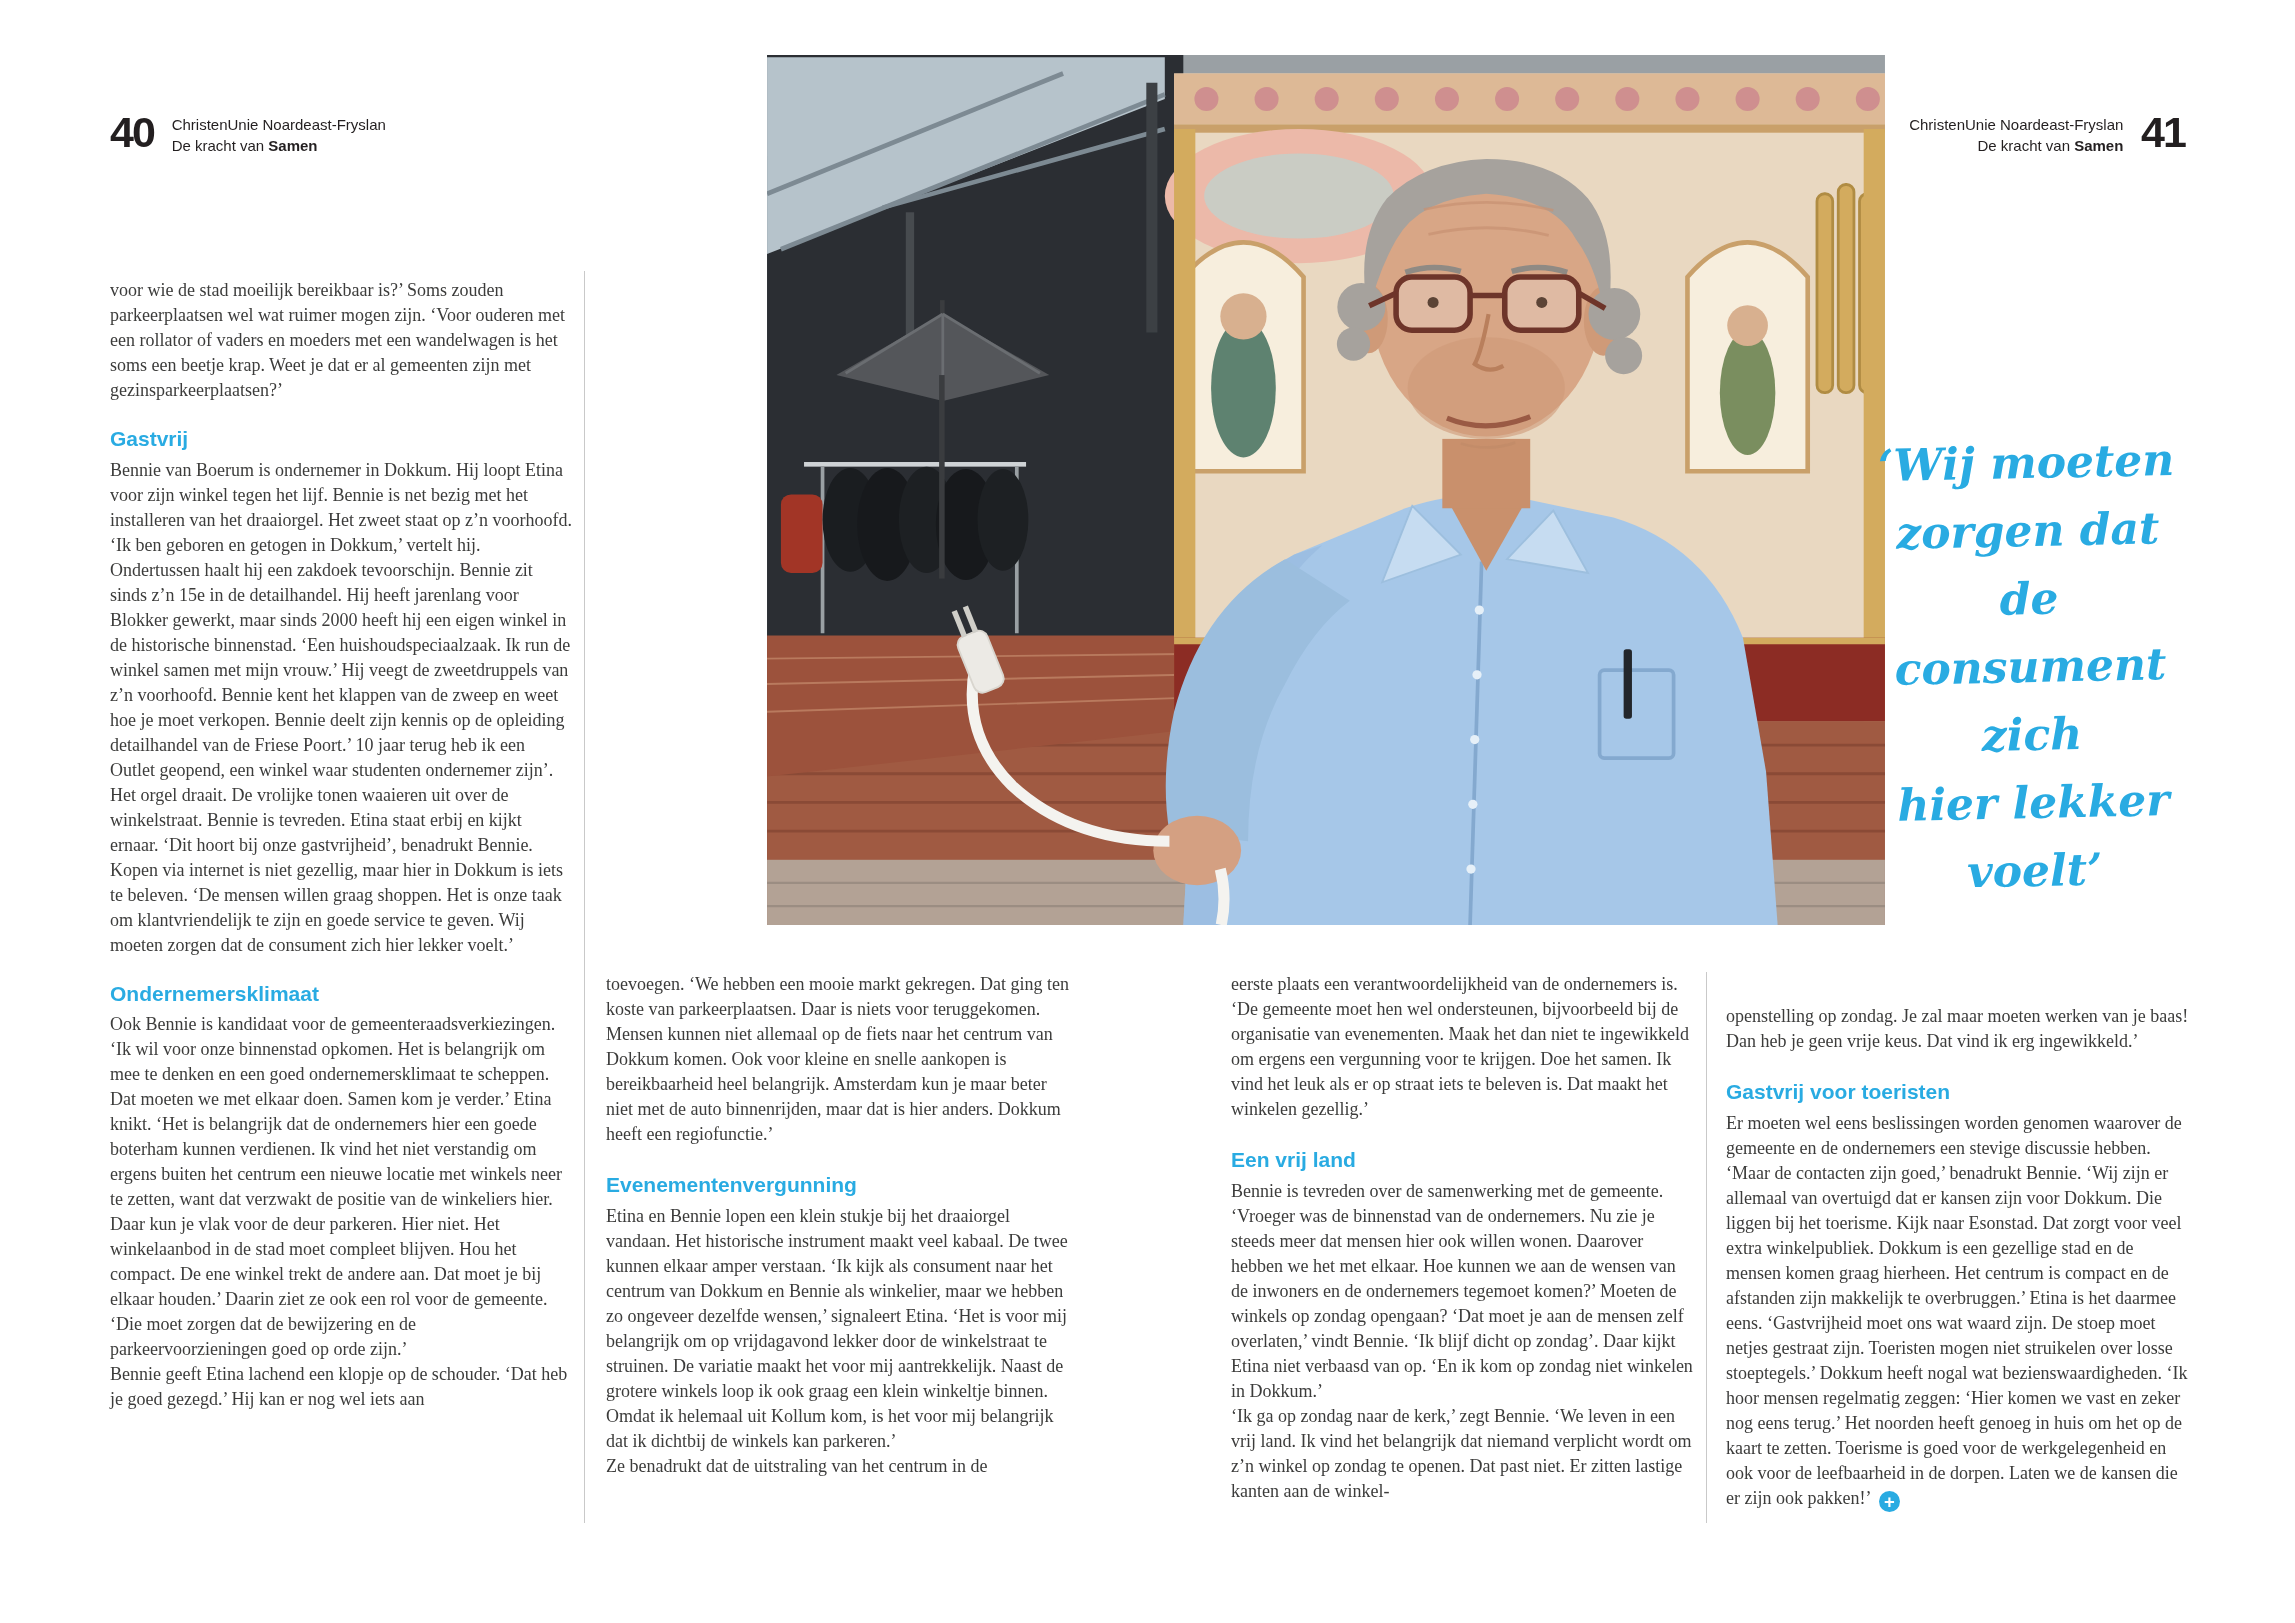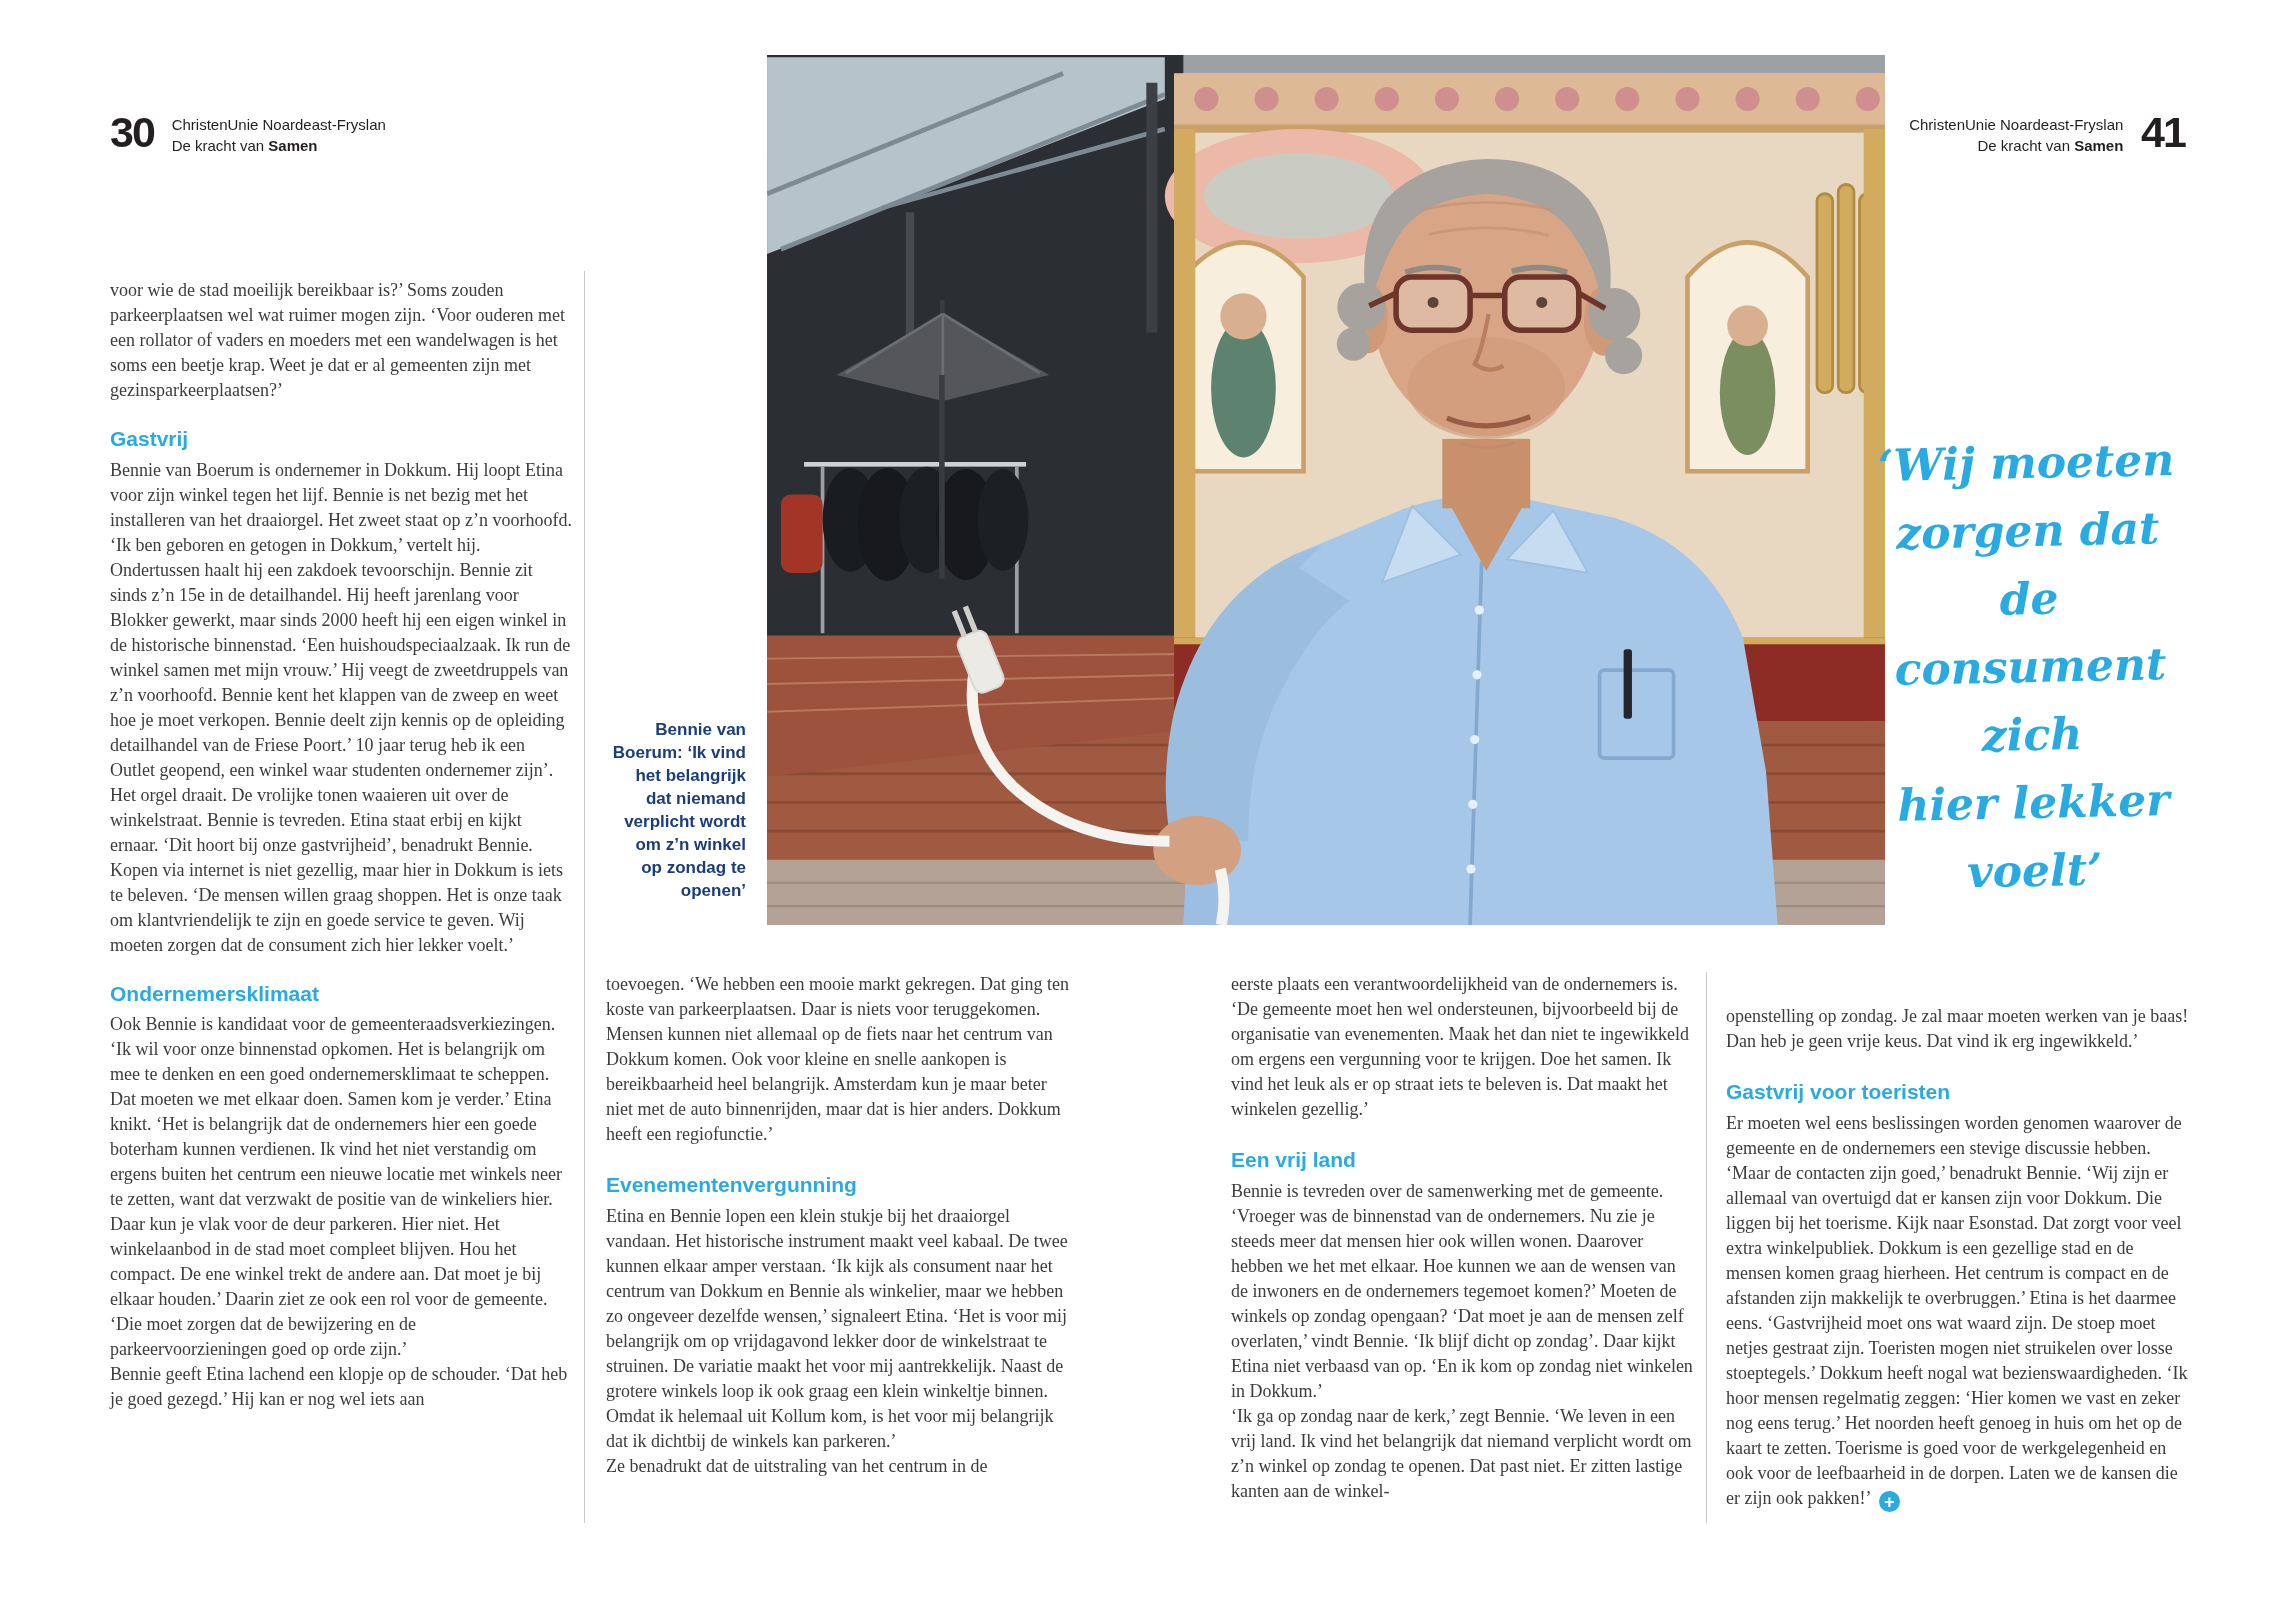--- a/index.html
+++ b/index.html
@@ -46,7 +46,7 @@
 <div class="page">
 
   <div class="hdr hdr-left">
-    <div class="page-num">30</div>
+    <div class="page-num">40</div>
     <div class="brand">
       <div>ChristenUnie Noardeast-Fryslan</div>
       <div><span>De kracht van </span><span class="bold-part">Samen</span></div>

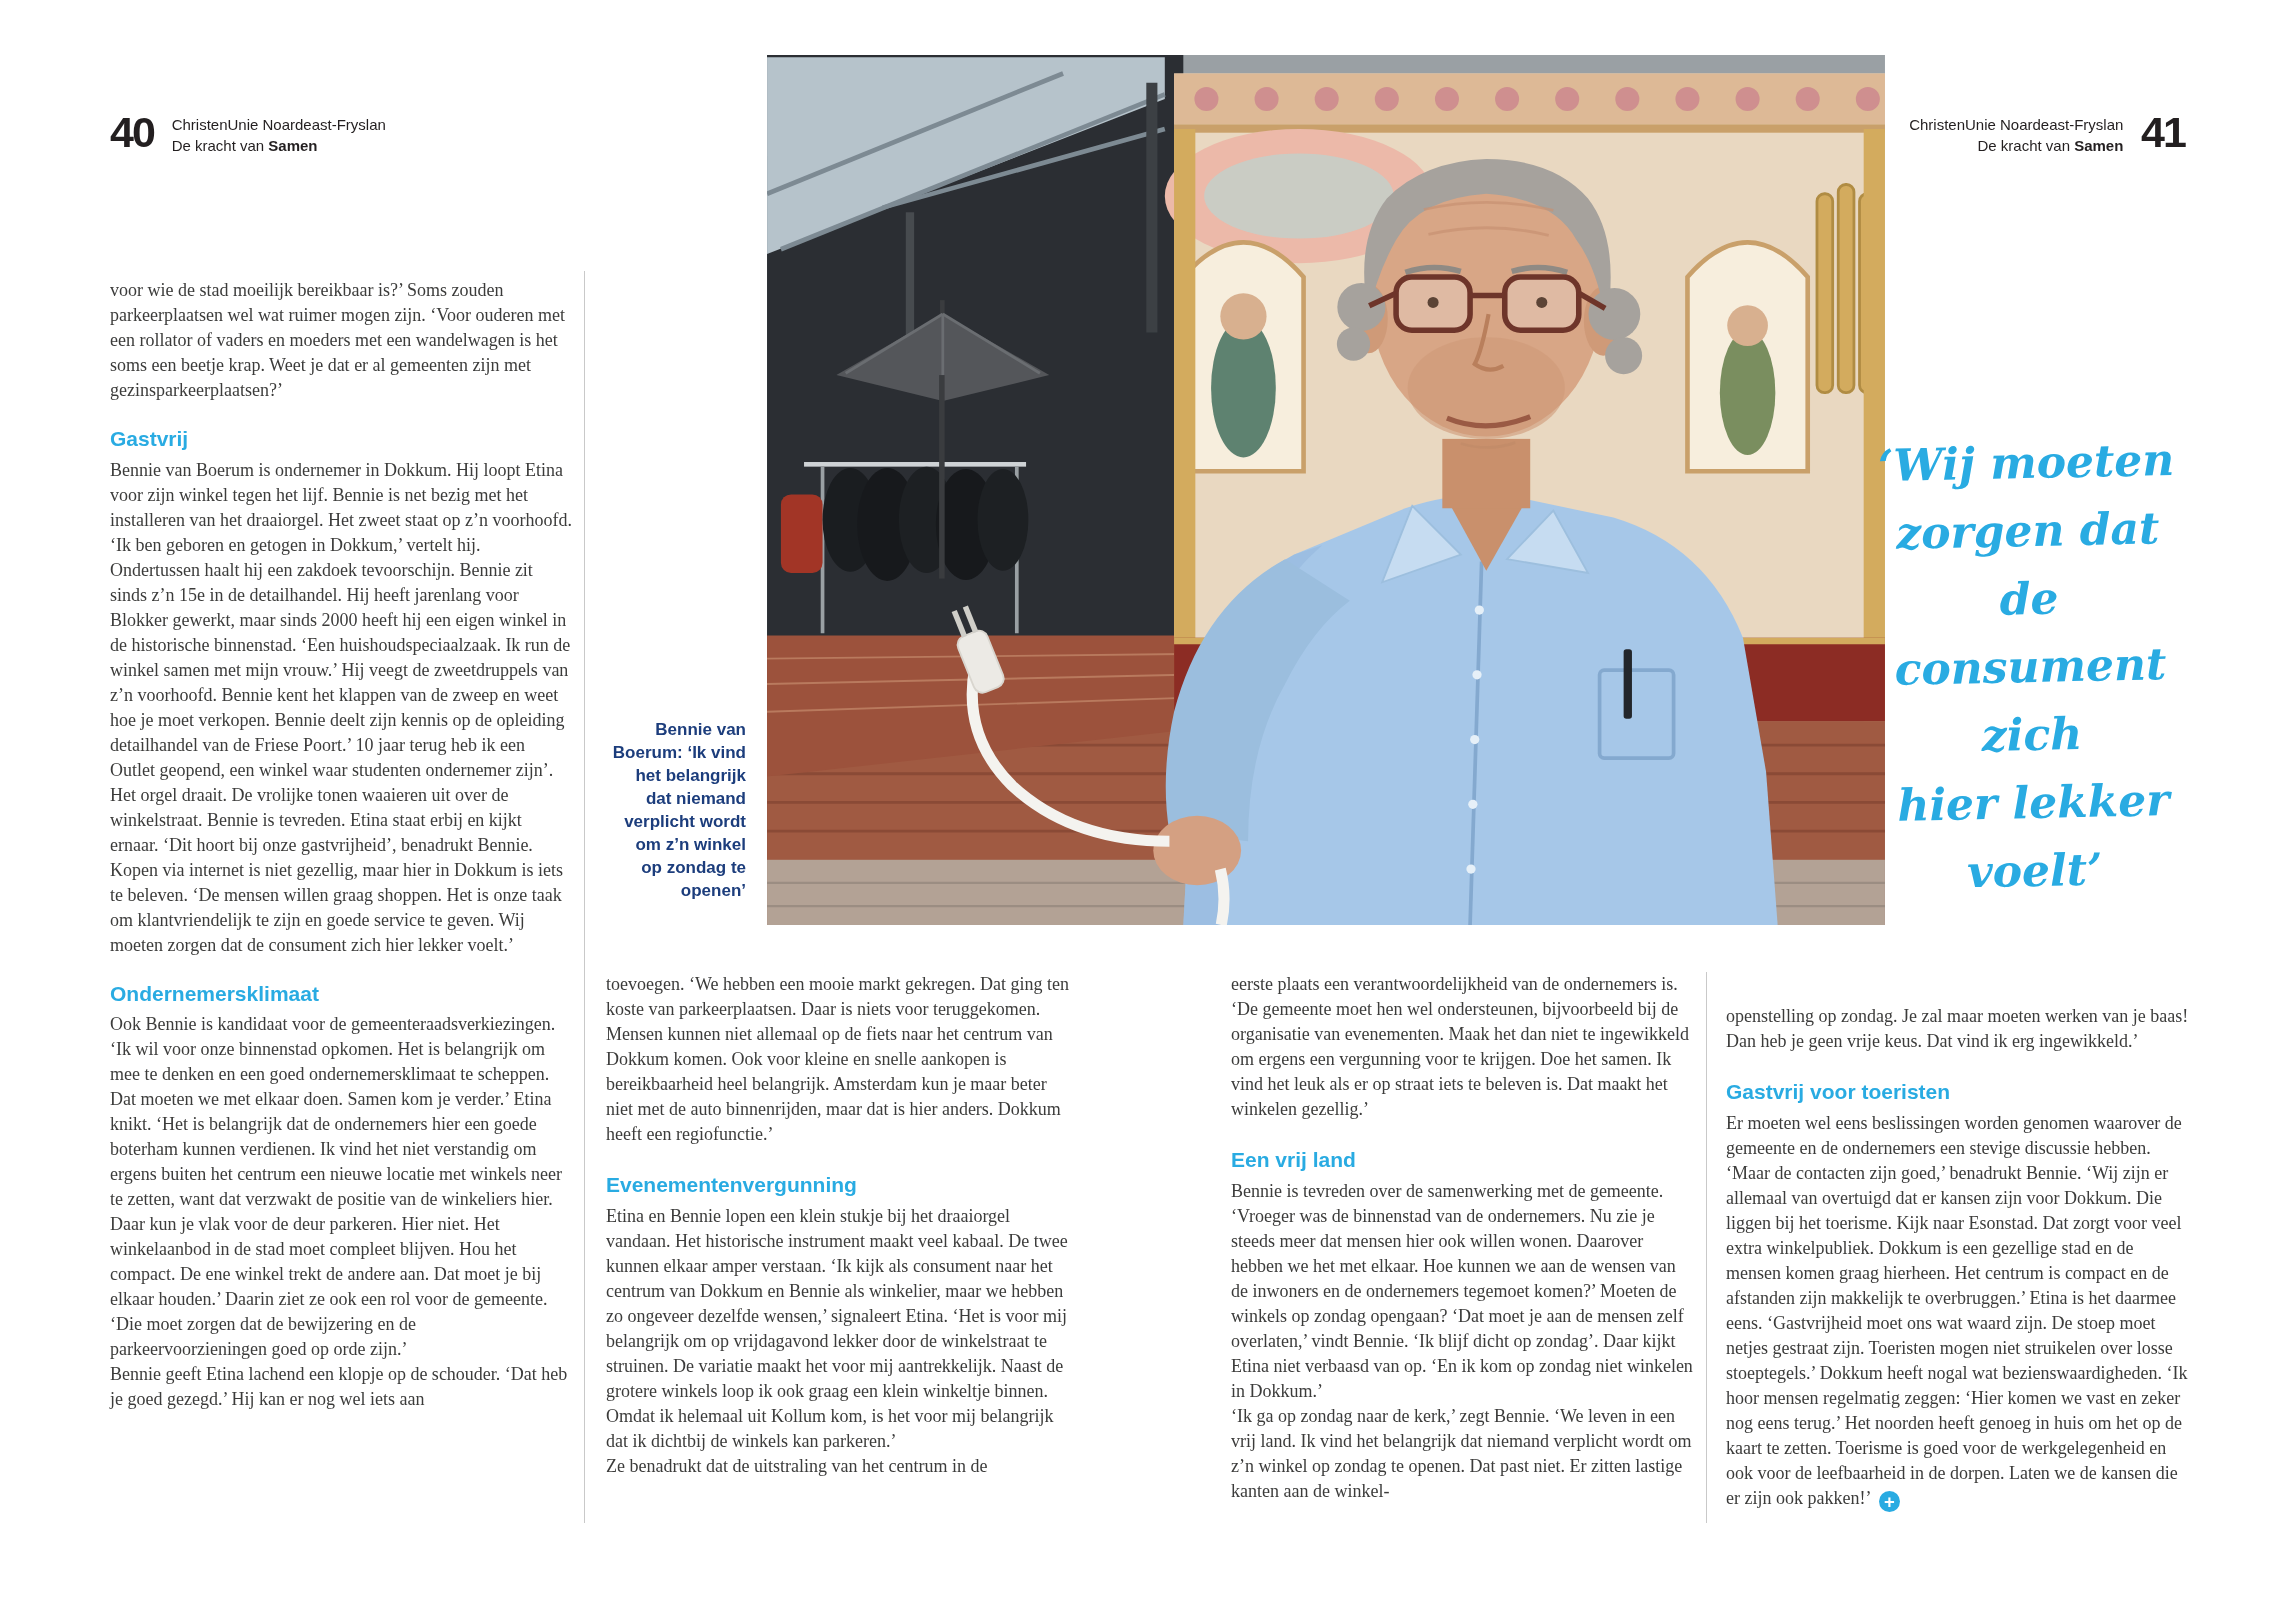--- a/index.html
+++ b/index.html
@@ -214,16 +214,6 @@
     </g>
   </svg>
 
-  <div class="caption">
-      <div>Bennie van</div>
-      <div>Boerum: ‘Ik vind</div>
-      <div>het belangrijk</div>
-      <div>dat niemand</div>
-      <div>verplicht wordt</div>
-      <div>om z’n winkel</div>
-      <div>op zondag te</div>
-      <div>openen’</div>
-    </div>
 
   <div class="pullquote">
       <div>‘Wij moeten</div>

